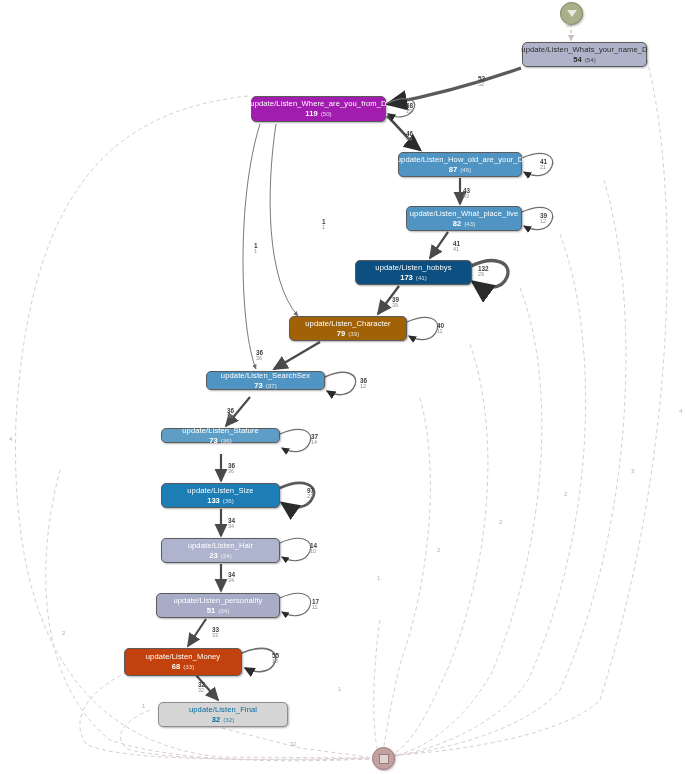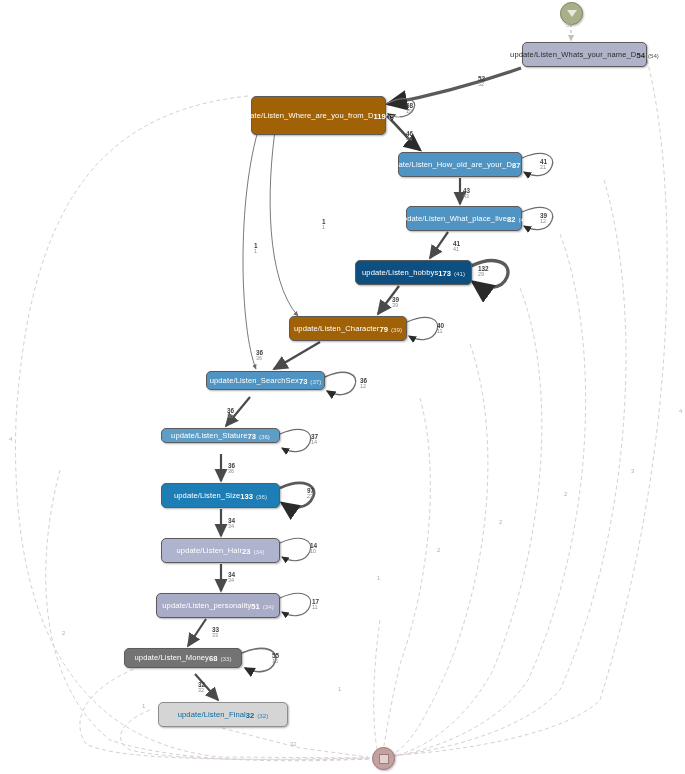--- a/index.html
+++ b/index.html
@@ -8,7 +8,7 @@
   svg.layer{position:absolute;left:0;top:0;width:685px;height:774px;pointer-events:none;}
 
   .node{position:absolute;box-sizing:border-box;border:1px solid #5b5b5b;border-radius:5px;
-        display:flex;align-items:center;justify-content:center;
+        display:flex;flex-direction:column;align-items:center;justify-content:center;
         color:#ffffff;text-align:center;line-height:1.05;
         box-shadow:1px 1px 2px rgba(0,0,0,.30);}
   .node .nm{font-size:7.6px;letter-spacing:.1px;white-space:nowrap;}

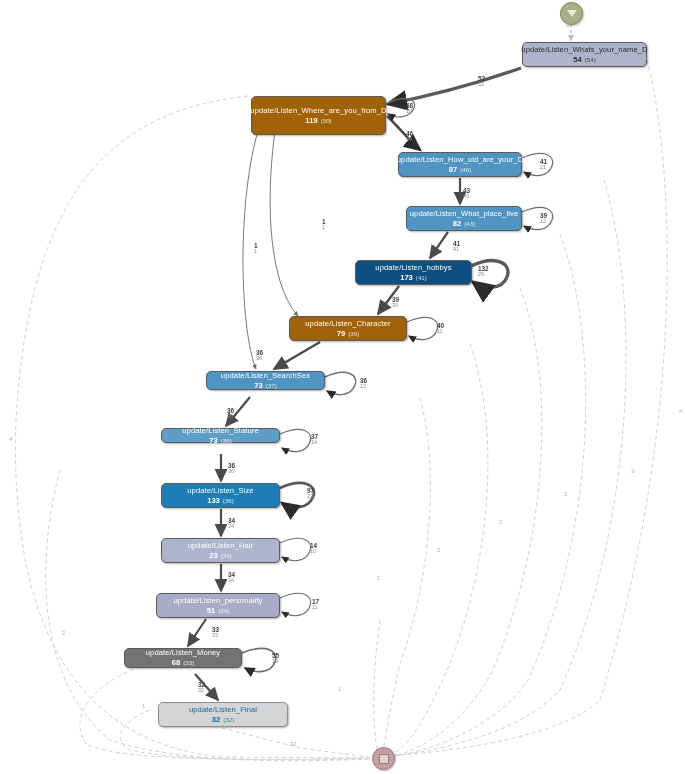--- a/index.html
+++ b/index.html
@@ -119,7 +119,7 @@
     <span class="ct"><span>54</span><span class="sub">(54)</span></span>
   </div>
 
-  <div class="node" style="left:251px;top:96px;width:135px;height:39px;background:#a16207">
+  <div class="node" style="left:251px;top:96px;width:135px;height:26px;background:#a21caf">
     <span class="nm">update/Listen_Where_are_you_from_D</span>
     <span class="ct"><span>119</span><span class="sub">(50)</span></span>
   </div>

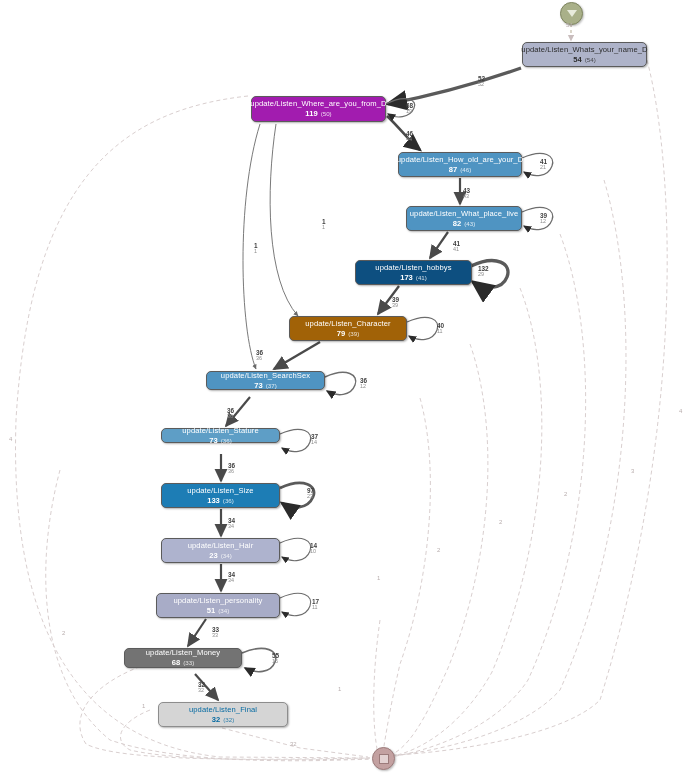--- a/index.html
+++ b/index.html
@@ -169,7 +169,7 @@
     <span class="ct"><span>51</span><span class="sub">(34)</span></span>
   </div>
 
-  <div class="node" style="left:124px;top:648px;width:118px;height:20px;background:#737373">
+  <div class="node" style="left:124px;top:648px;width:118px;height:28px;background:#c2410c">
     <span class="nm">update/Listen_Money</span>
     <span class="ct"><span>68</span><span class="sub">(33)</span></span>
   </div>

